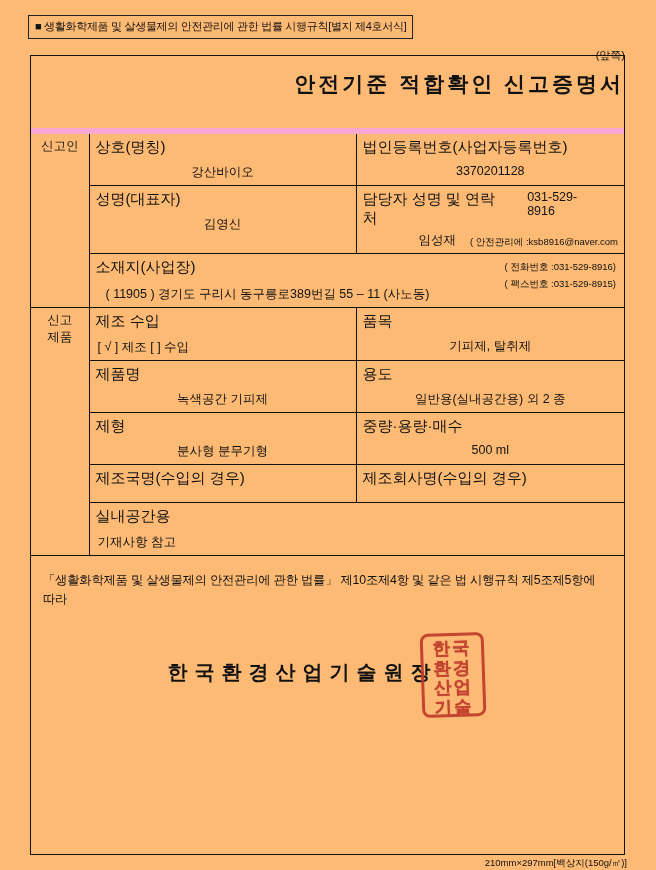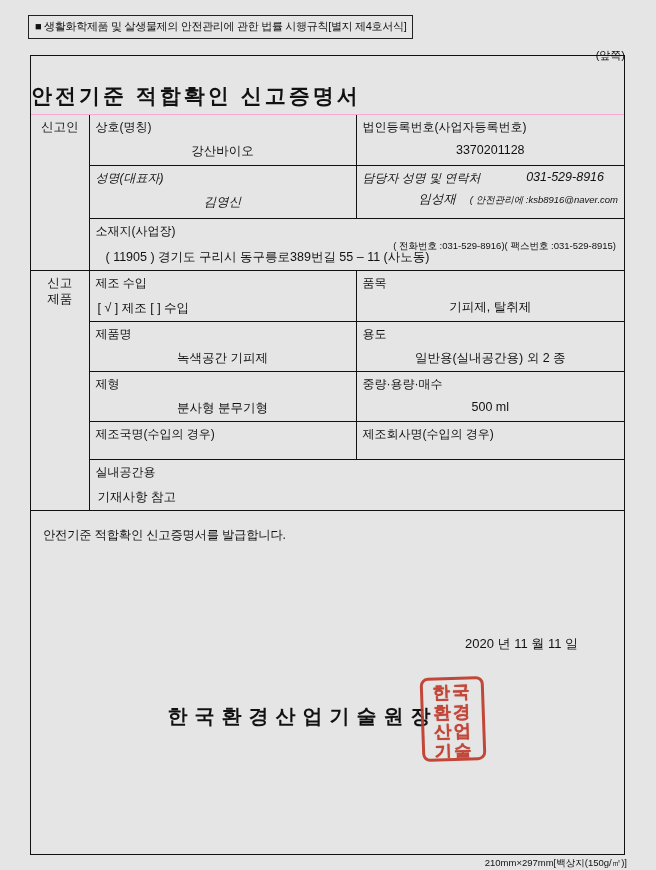--- a/index.html
+++ b/index.html
@@ -5,7 +5,7 @@
   * { margin:0; padding:0; box-sizing:border-box; }
   html,body { background:#ffffff; }
   body { font-family:"Liberation Sans","DejaVu Sans",sans-serif; color:#111; }
-  .page { width:656px; height:870px; background:#e5e5e5; position:relative; overflow:hidden; }
+  .page { width:656px; height:870px; background:#fdba74; position:relative; overflow:hidden; }
 
   .top-note-box { position:absolute; top:15px; left:28px; border:1px solid #222;
                   padding:3px 6px 4px; font-size:11px; letter-spacing:-0.3px; }

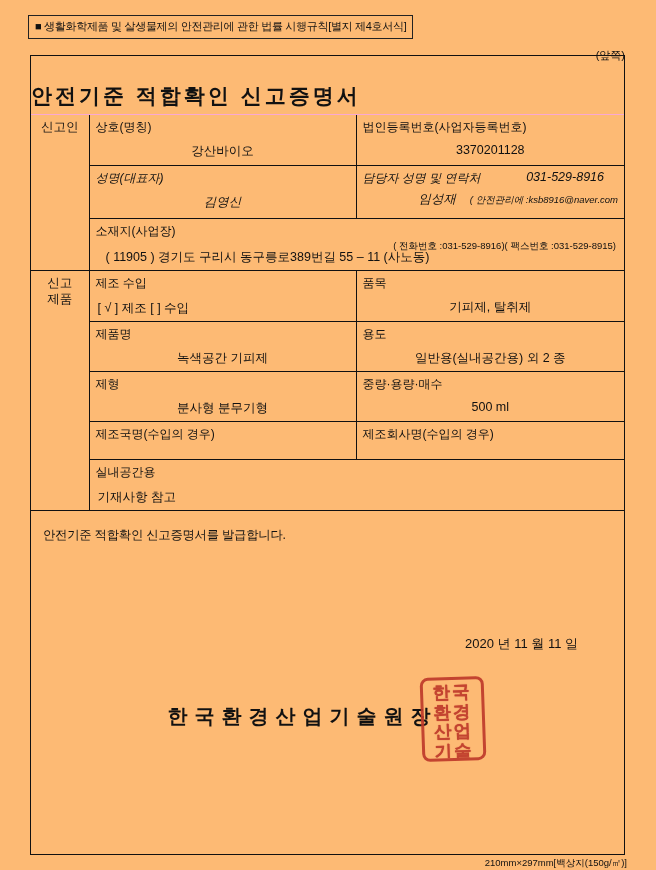--- a/index.html
+++ b/index.html
@@ -14,7 +14,7 @@
   .cert-box { position:absolute; top:55px; left:30px; width:595px; height:800px;
               border:1.5px solid #111; }
   .report-no { margin:8px 0 0 10px; font-size:12px; }
-  .cert-title { margin-top:26px; text-align:left; font-size:21px; font-weight:bold;
+  .cert-title { margin-top:14px; text-align:right; font-size:21px; font-weight:bold;
                 letter-spacing:3px; }
 
   .table-wrap { margin-top:4px; border-top:1px solid #f9a8d4; border-bottom:1px solid #111; }

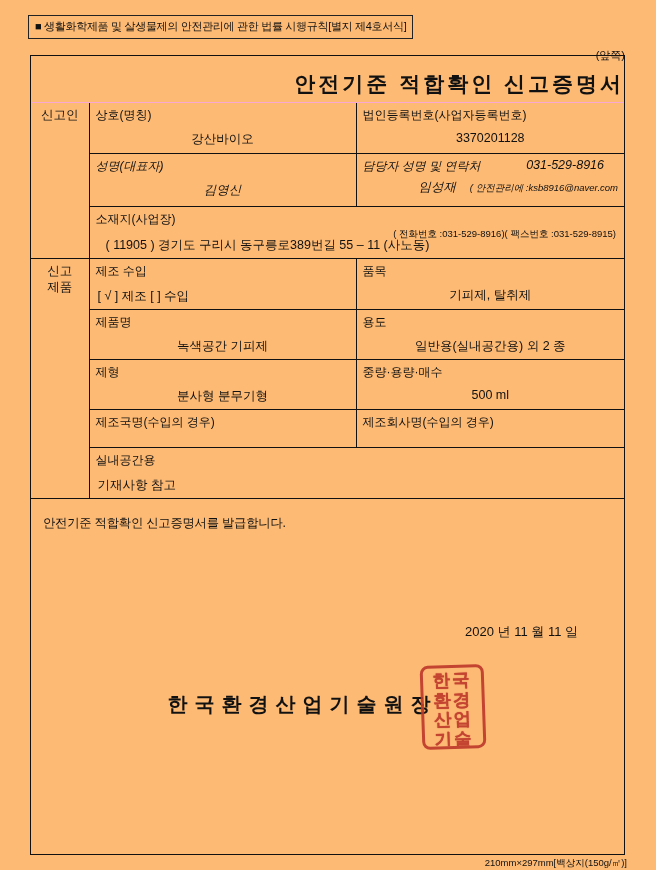--- a/index.html
+++ b/index.html
@@ -17,7 +17,7 @@
   .cert-title { margin-top:14px; text-align:right; font-size:21px; font-weight:bold;
                 letter-spacing:3px; }
 
-  .table-wrap { margin-top:4px; border-top:1px solid #f9a8d4; border-bottom:1px solid #111; }
+  .table-wrap { margin-top:30px; border-top:6px solid #f9a8d4; border-bottom:1px solid #111; }
   table.cert { width:100%; border-collapse:collapse; border-style:hidden; table-layout:fixed; }
   table.cert td { border:1px solid #111; vertical-align:top; padding:4px 6px; }
   col.c0 { width:58px; } col.c1 { width:267px; }

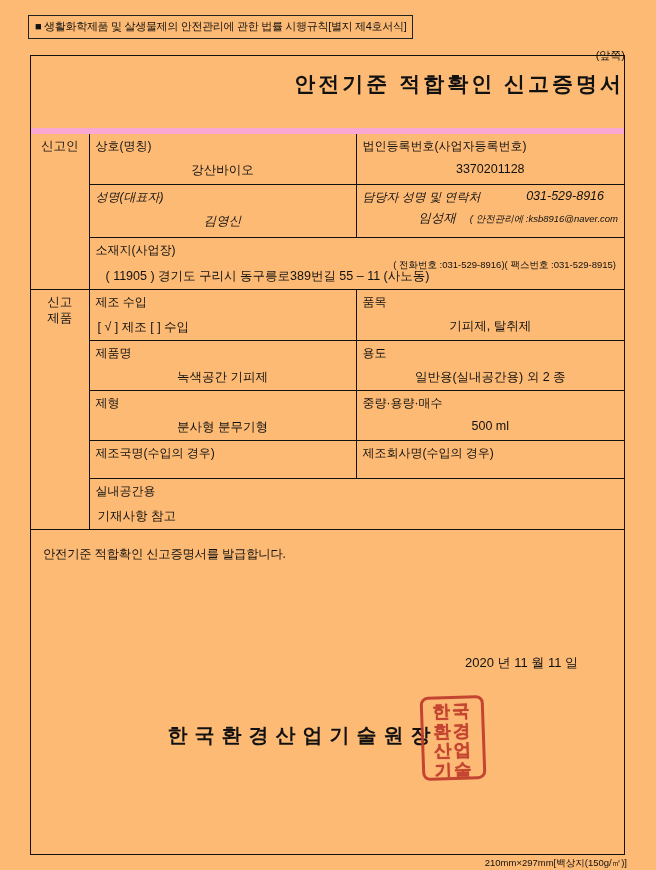--- a/index.html
+++ b/index.html
@@ -26,7 +26,7 @@
   tr.h50 { height:50px; } tr.h53 { height:53px;font-style:italic; } tr.h52 { height:52px; }
   tr.h43 { height:43px; } tr.h44 { height:44px; } tr.h38 { height:38px; }
 
-  .lbl { font-size:12px; }
+  .lbl { font-size:15px; }
   .val { font-size:12.5px; }
   .val.center { text-align:center; margin-top:7px; }
   .val.leftind { margin:8px 0 0 2px; }

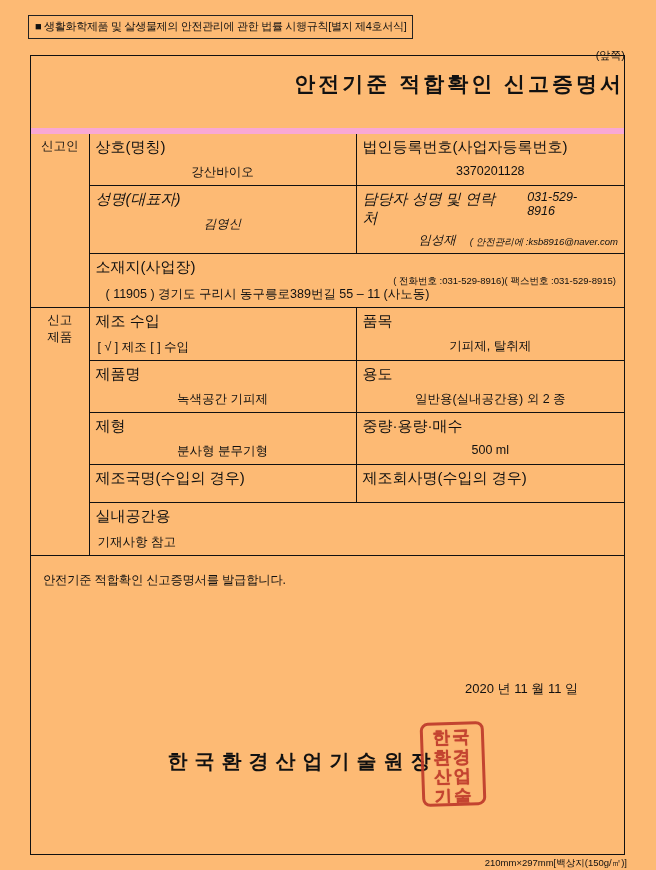--- a/index.html
+++ b/index.html
@@ -23,7 +23,7 @@
   col.c0 { width:58px; } col.c1 { width:267px; }
   td.section-cell { text-align:center; vertical-align:middle; font-size:12.5px; padding:0;
                     line-height:1.35; }
-  tr.h50 { height:50px; } tr.h53 { height:53px;font-style:italic; } tr.h52 { height:52px; }
+  tr.h50 { height:50px; } tr.h53 { height:53px; } tr.h52 { height:52px; }
   tr.h43 { height:43px; } tr.h44 { height:44px; } tr.h38 { height:38px; }
 
   .lbl { font-size:15px; }

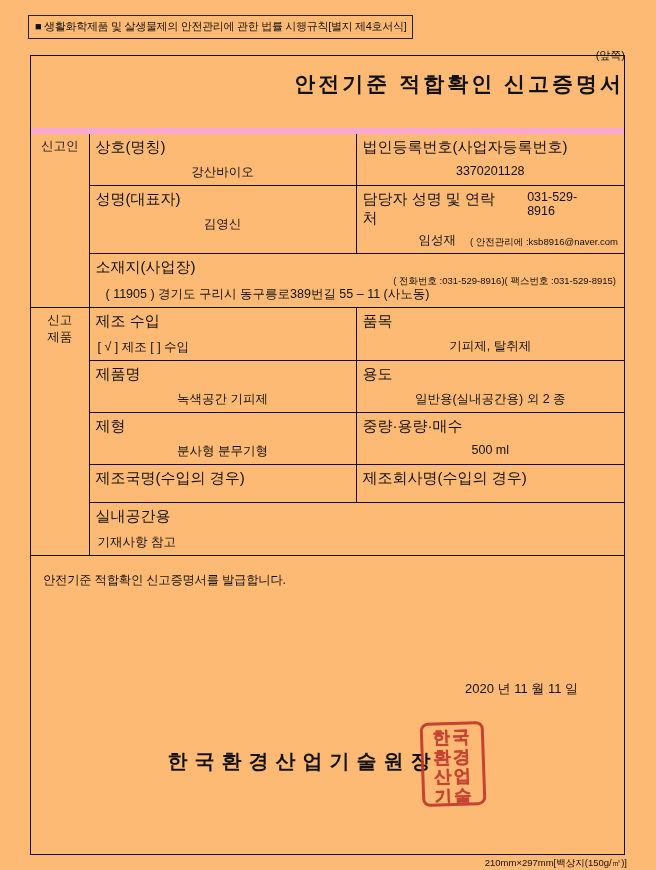--- a/index.html
+++ b/index.html
@@ -38,8 +38,8 @@
   .contact-line2 .email { margin-left:auto; font-size:9.5px; margin-top:3px; }
 
   td.addr-cell { position:relative; }
-  .addr-contacts { position:absolute; right:8px; top:18px; font-size:9.5px; line-height:1.8;
-                   display:flex; flex-direction:row; }
+  .addr-contacts { position:absolute; right:8px; top:4px; font-size:9.5px; line-height:1.8;
+                   display:flex; flex-direction:column; }
   .addr-val { margin:9px 0 0 10px; font-size:12.5px; }
 
   .statement { margin:15px 14px 0 12px; font-size:12.3px; line-height:1.55;

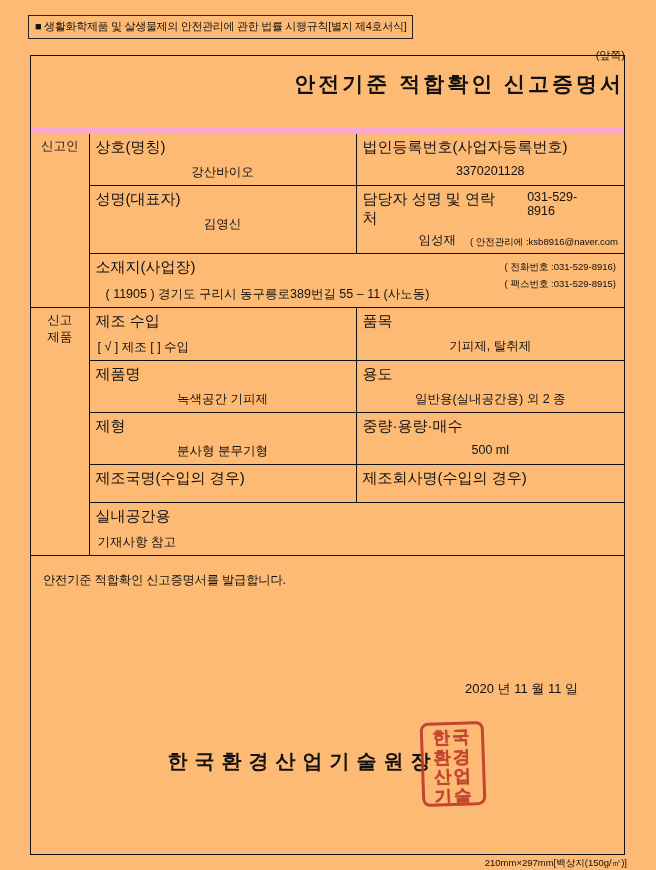--- a/index.html
+++ b/index.html
@@ -173,6 +173,7 @@
     </div>
 
     <div class="statement">
+      <div>「생활화학제품 및 살생물제의 안전관리에 관한 법률」 제10조제4항 및 같은 법 시행규칙 제5조제5항에 따라</div>
       <div>안전기준 적합확인 신고증명서를 발급합니다.</div>
     </div>
 

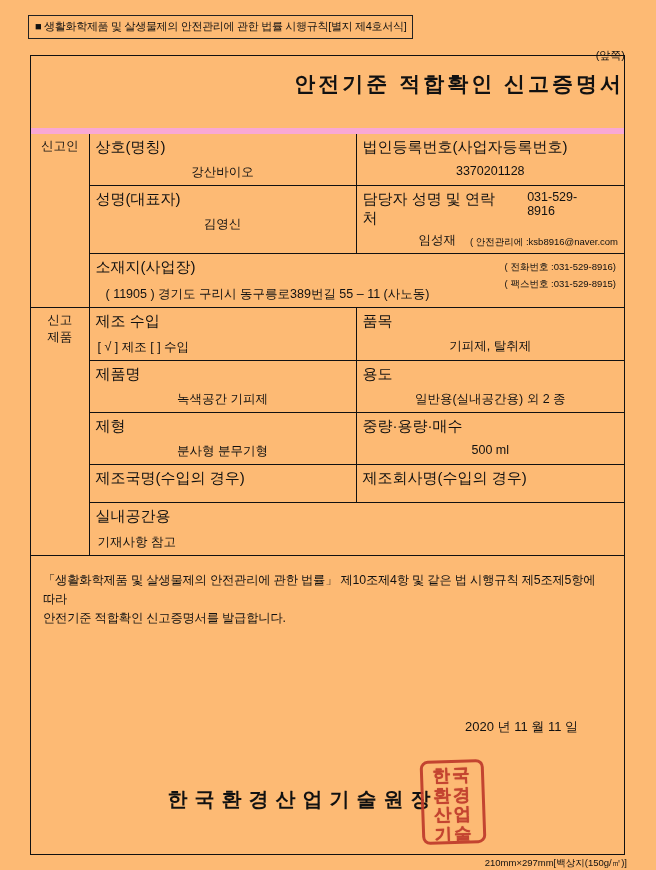--- a/index.html
+++ b/index.html
@@ -174,7 +174,6 @@
 
     <div class="statement">
       <div>「생활화학제품 및 살생물제의 안전관리에 관한 법률」 제10조제4항 및 같은 법 시행규칙 제5조제5항에 따라</div>
-      <div>안전기준 적합확인 신고증명서를 발급합니다.</div>
     </div>
 
     <div class="issue-date">2020 년 11 월 11 일</div>

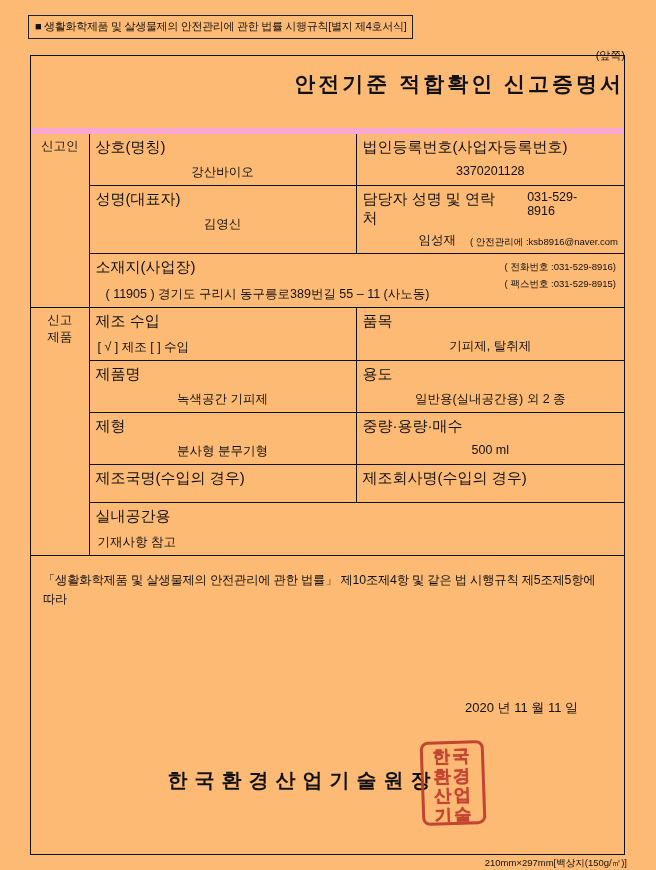--- a/index.html
+++ b/index.html
@@ -176,7 +176,6 @@
       <div>「생활화학제품 및 살생물제의 안전관리에 관한 법률」 제10조제4항 및 같은 법 시행규칙 제5조제5항에 따라</div>
     </div>
 
-    <div class="issue-date">2020 년 11 월 11 일</div>
 
     <div class="issuer-row">
       <span class="issuer">한국환경산업기술원장</span>

